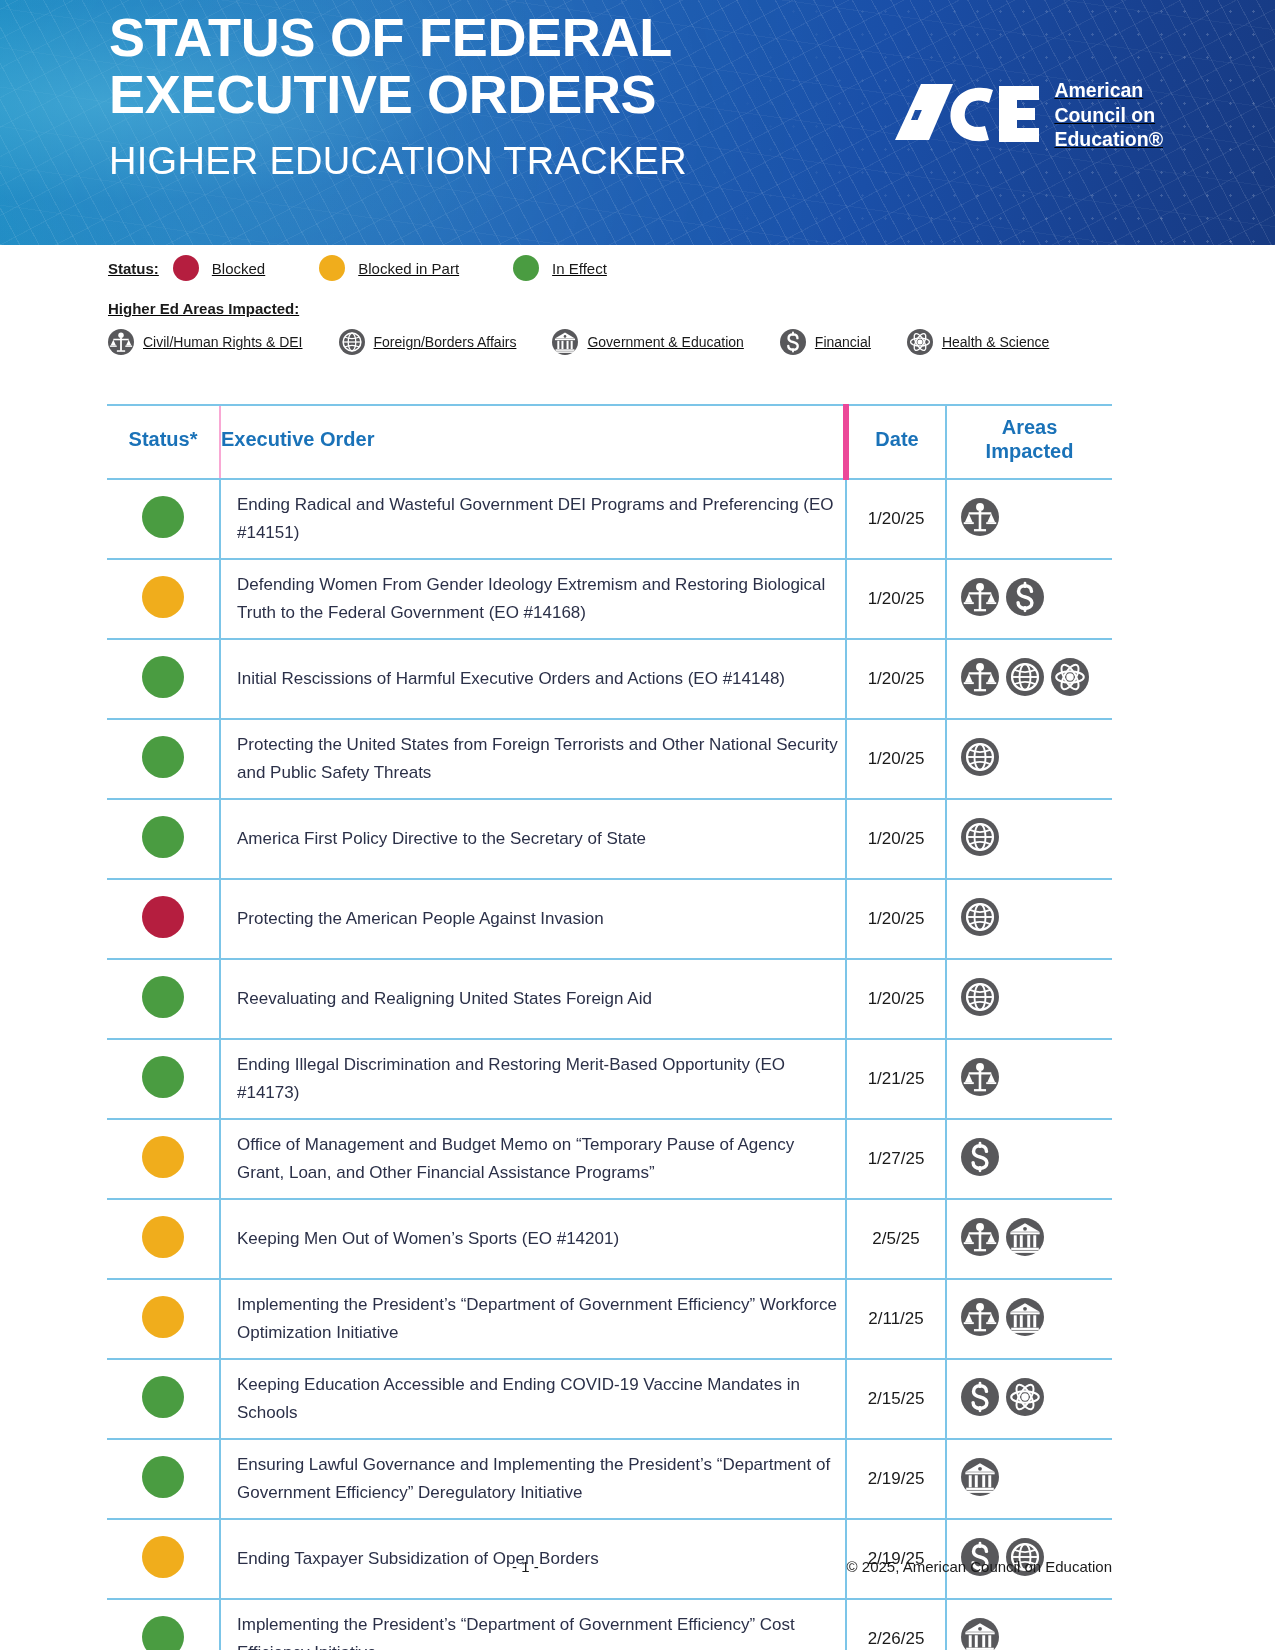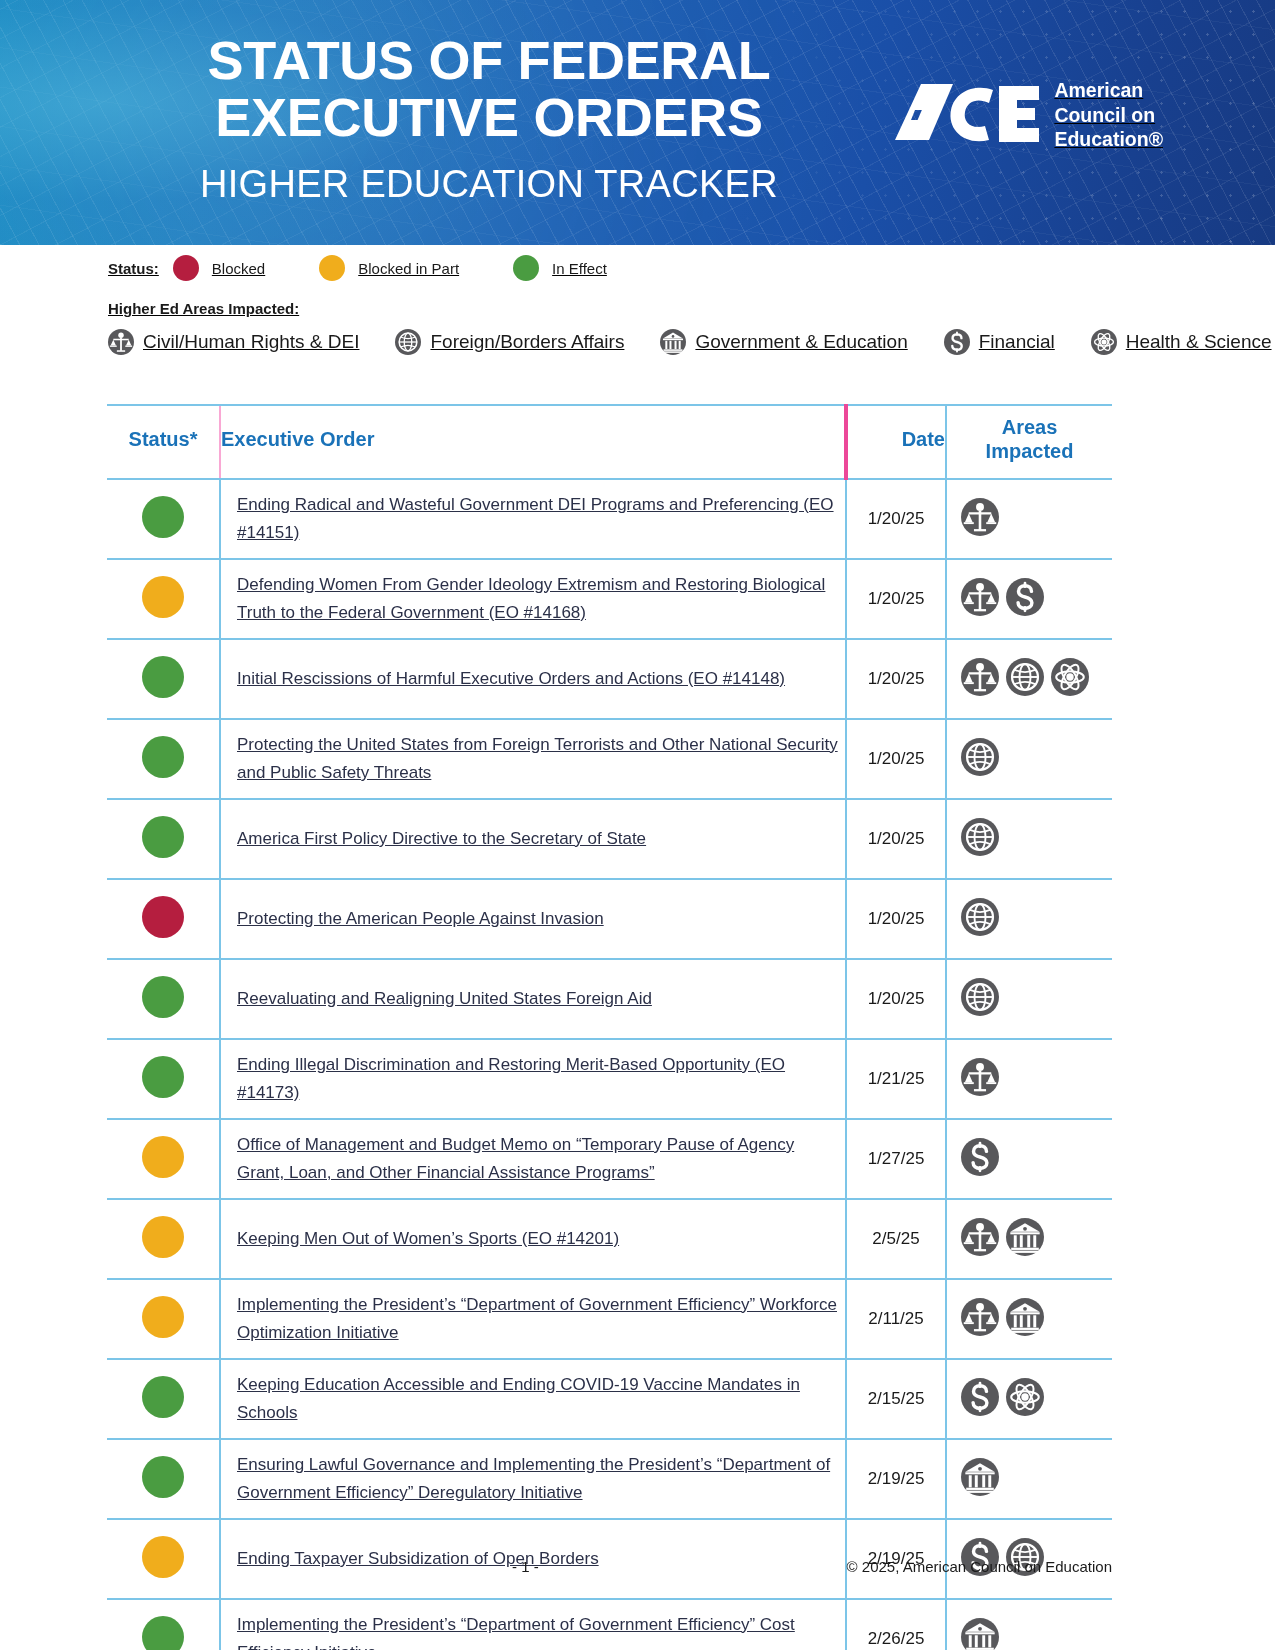--- a/index.html
+++ b/index.html
@@ -54,9 +54,8 @@
   .title-block {
     position: absolute;
     left: 109px;
-    top: 32px;
+    top: 9px;
     width: 760px;
-    text-align: center;
   }
   .title-main {
     color: #ffffff;

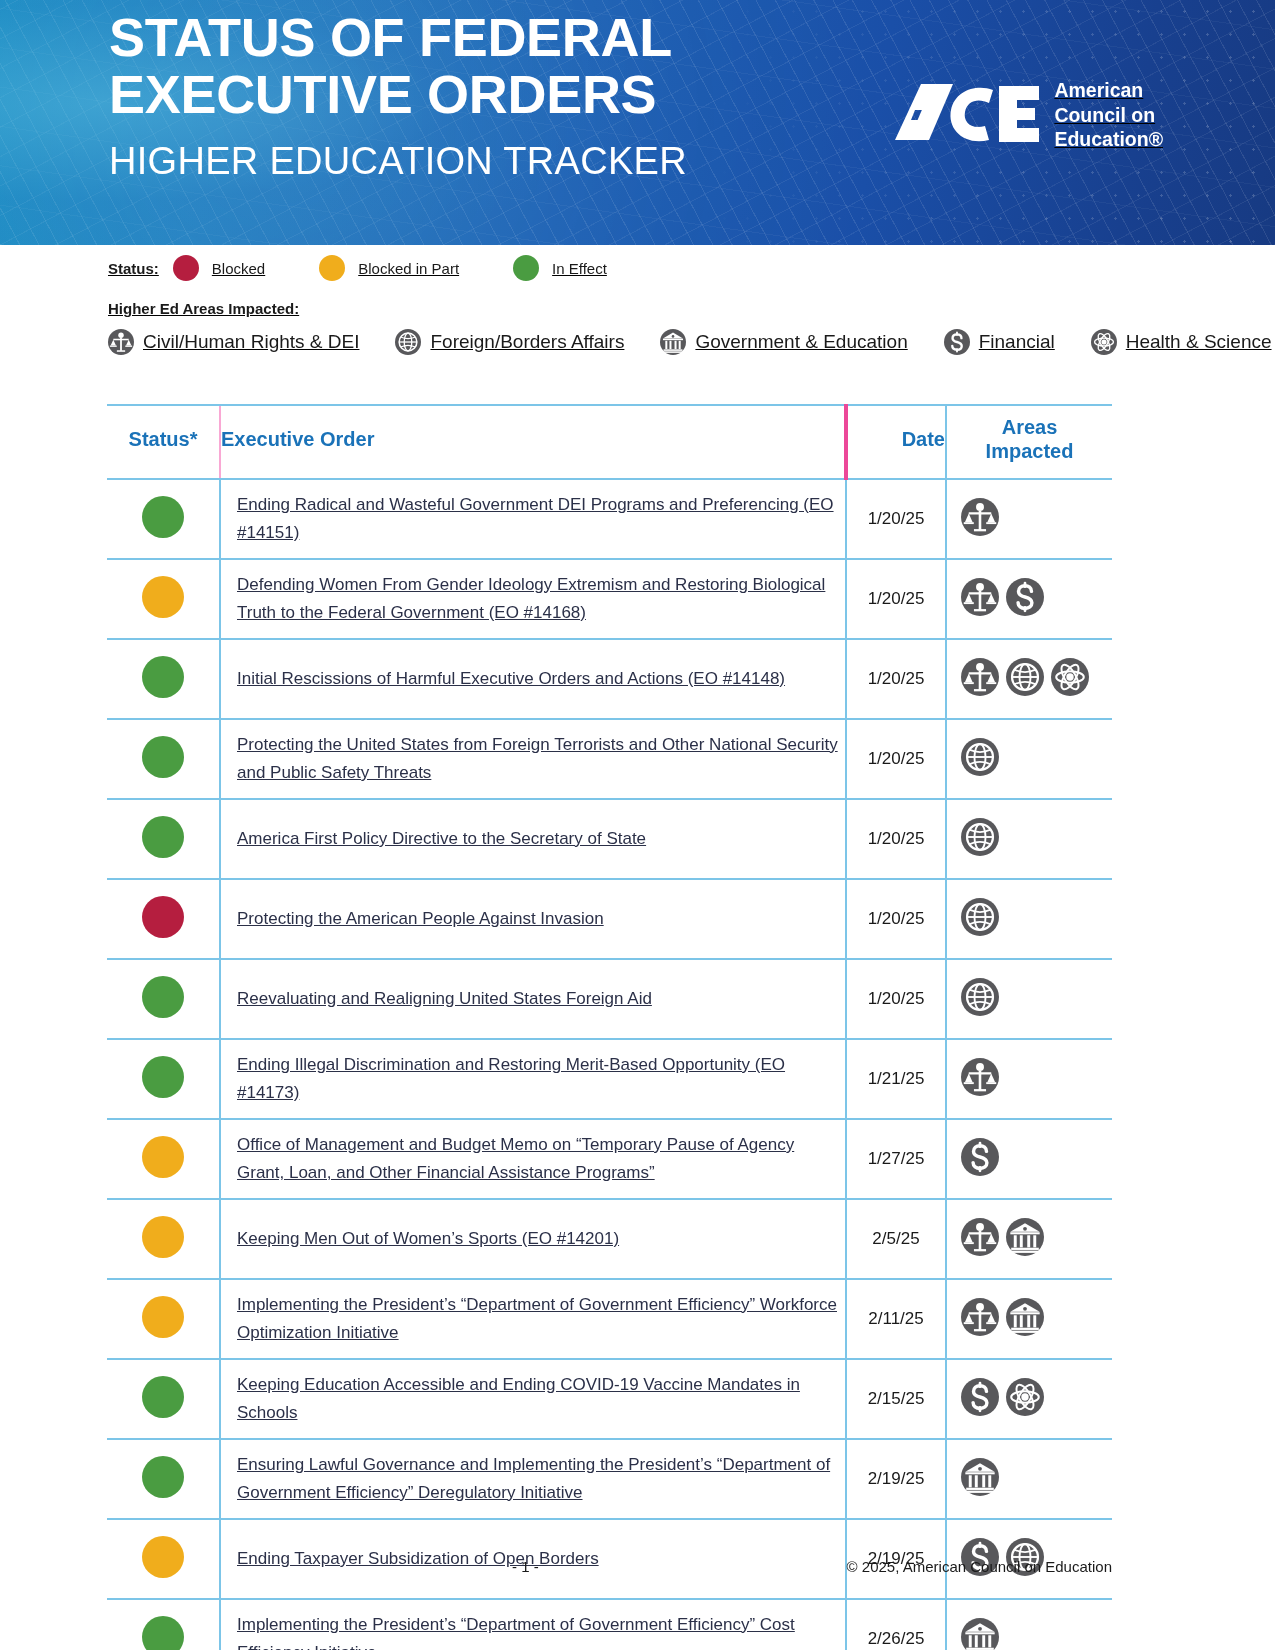--- a/index.html
+++ b/index.html
@@ -150,7 +150,7 @@
     margin-right: 36px;
   }
   .area-item-text {
-    font-size: 19px;
+    font-size: 14px;
     color: #1a1a1a;
     margin-left: 9px;
     white-space: nowrap;

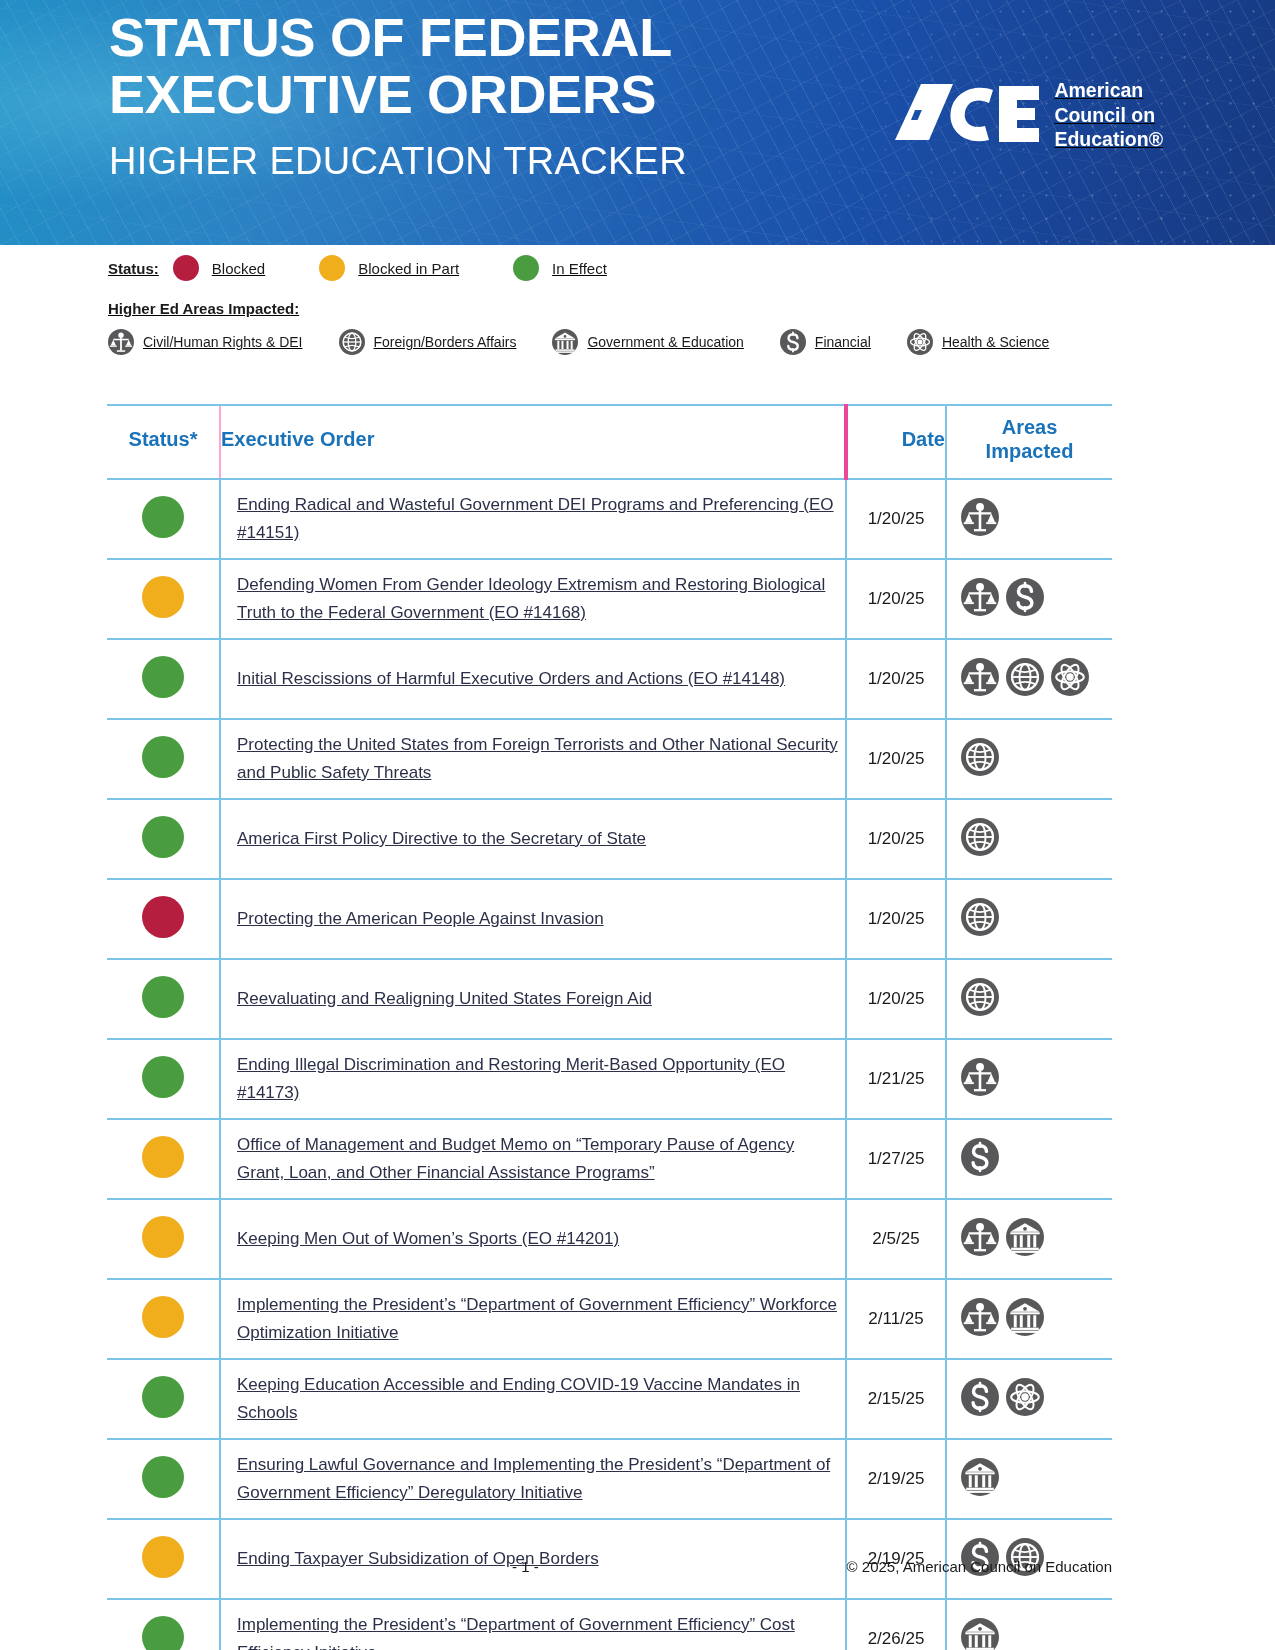--- a/index.html
+++ b/index.html
@@ -190,7 +190,7 @@
   }
   th.th-status { text-align: center; }
   th.th-order  { text-align: left; padding-left: 16px; border-left: 2px solid #f9a8d4; }
-  th.th-date   { text-align: right; border-left: 4px solid #ec4899; }
+  th.th-date   { text-align: center; border-left: 6px solid #ec4899; }
   th.th-areas  { text-align: center; border-left: 2px solid #7cc5e8; line-height: 1.22; }
 
   table.eo tbody td {

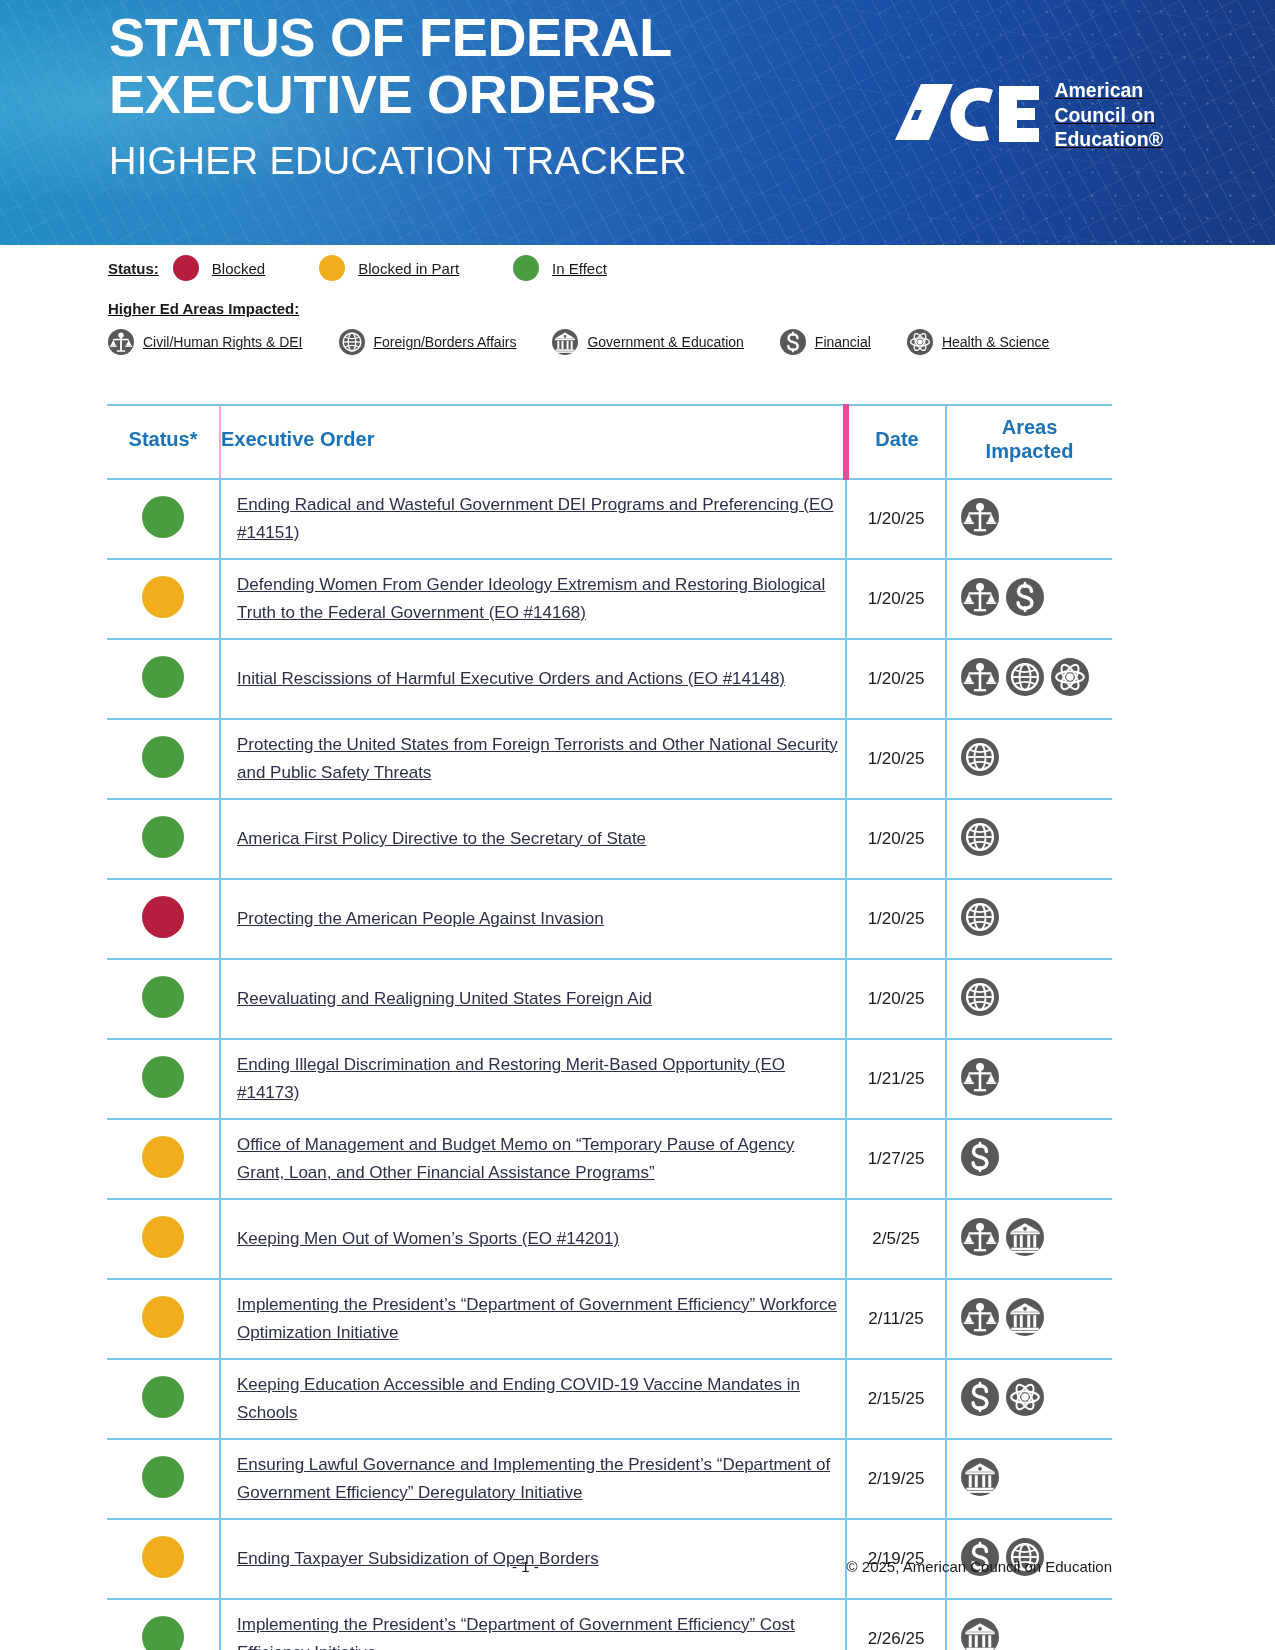--- a/index.html
+++ b/index.html
@@ -205,7 +205,6 @@
     font-size: 17px;
     color: #2b3048;
     line-height: 1.65;
-    text-decoration: underline;
   }
   td.td-date {
     border-left: 2px solid #7cc5e8;

